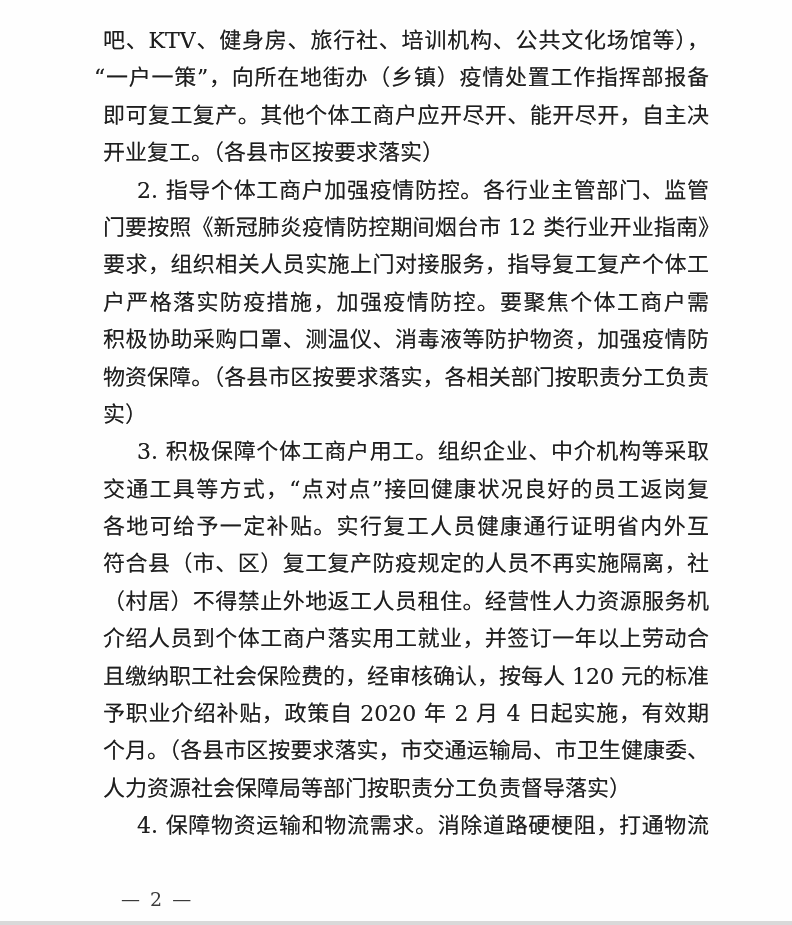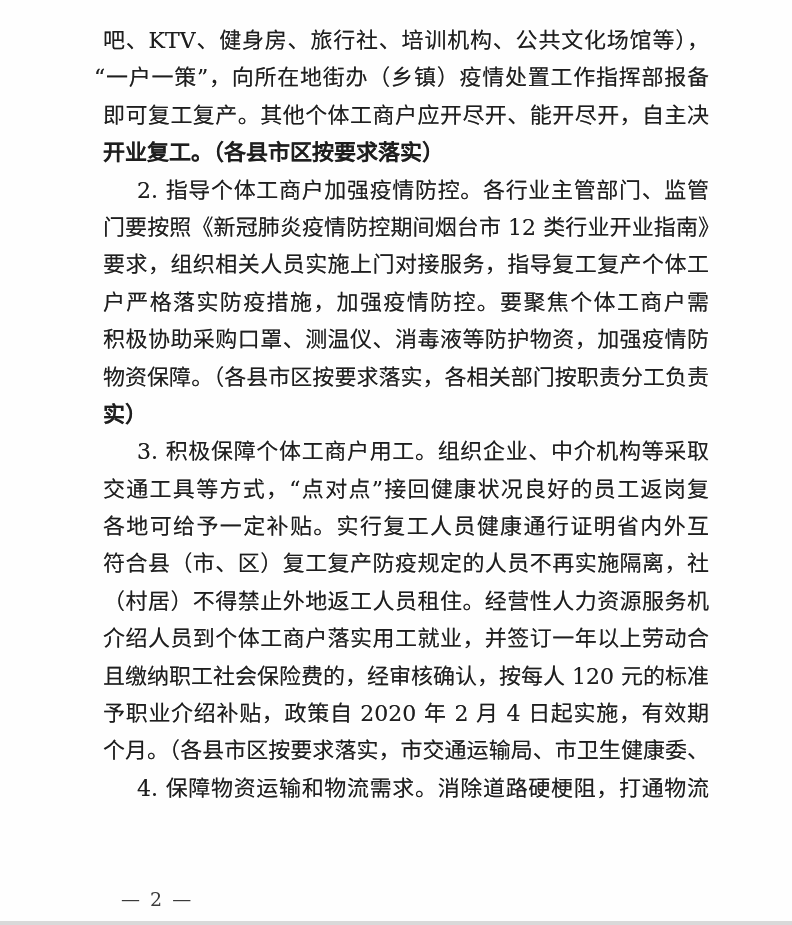--- a/index.html
+++ b/index.html
@@ -40,7 +40,6 @@
   .line.short {
     text-align: center;
     text-align-last: left;
-    font-weight: bold;
   }
   .line.indent {
     text-indent: 34px;

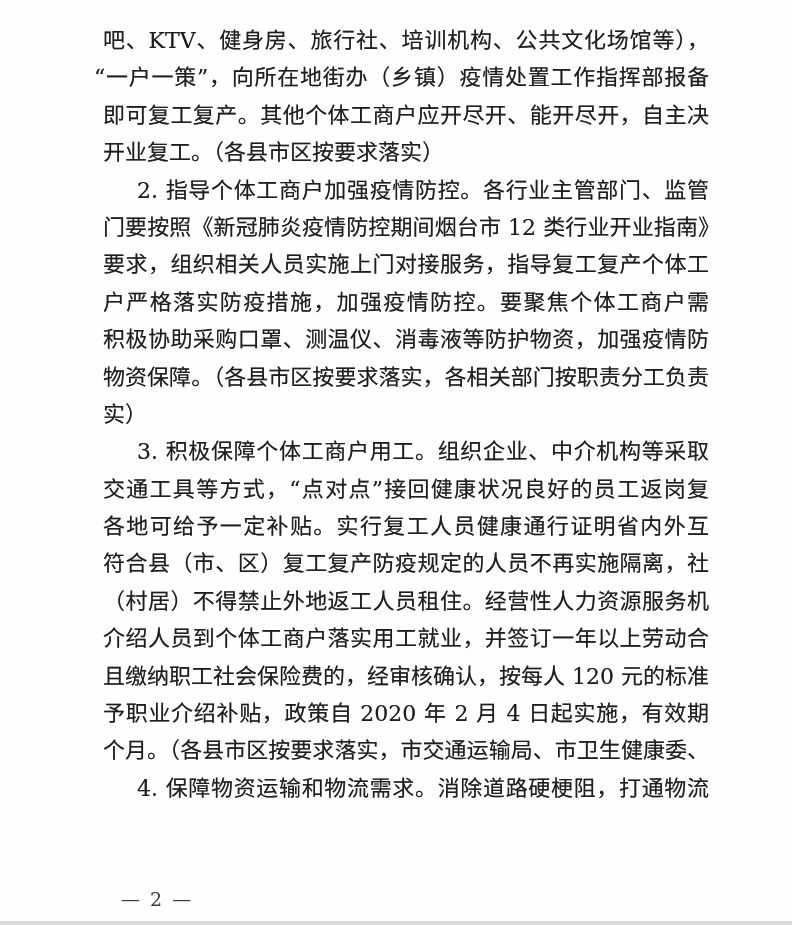--- a/index.html
+++ b/index.html
@@ -93,6 +93,7 @@
     <p class="line">且缴纳职工社会保险费的，经审核确认，按每人 120 元的标准给</p>
     <p class="line">予职业介绍补贴，政策自 2020 年 2 月 4 日起实施，有效期暂定 3</p>
     <p class="line">个月。（各县市区按要求落实，市交通运输局、市卫生健康委、市</p>
+    <p class="line short">人力资源社会保障局等部门按职责分工负责督导落实）</p>
     <p class="line indent">4. 保障物资运输和物流需求。消除道路硬梗阻，打通物流通</p>
   </main>
 

